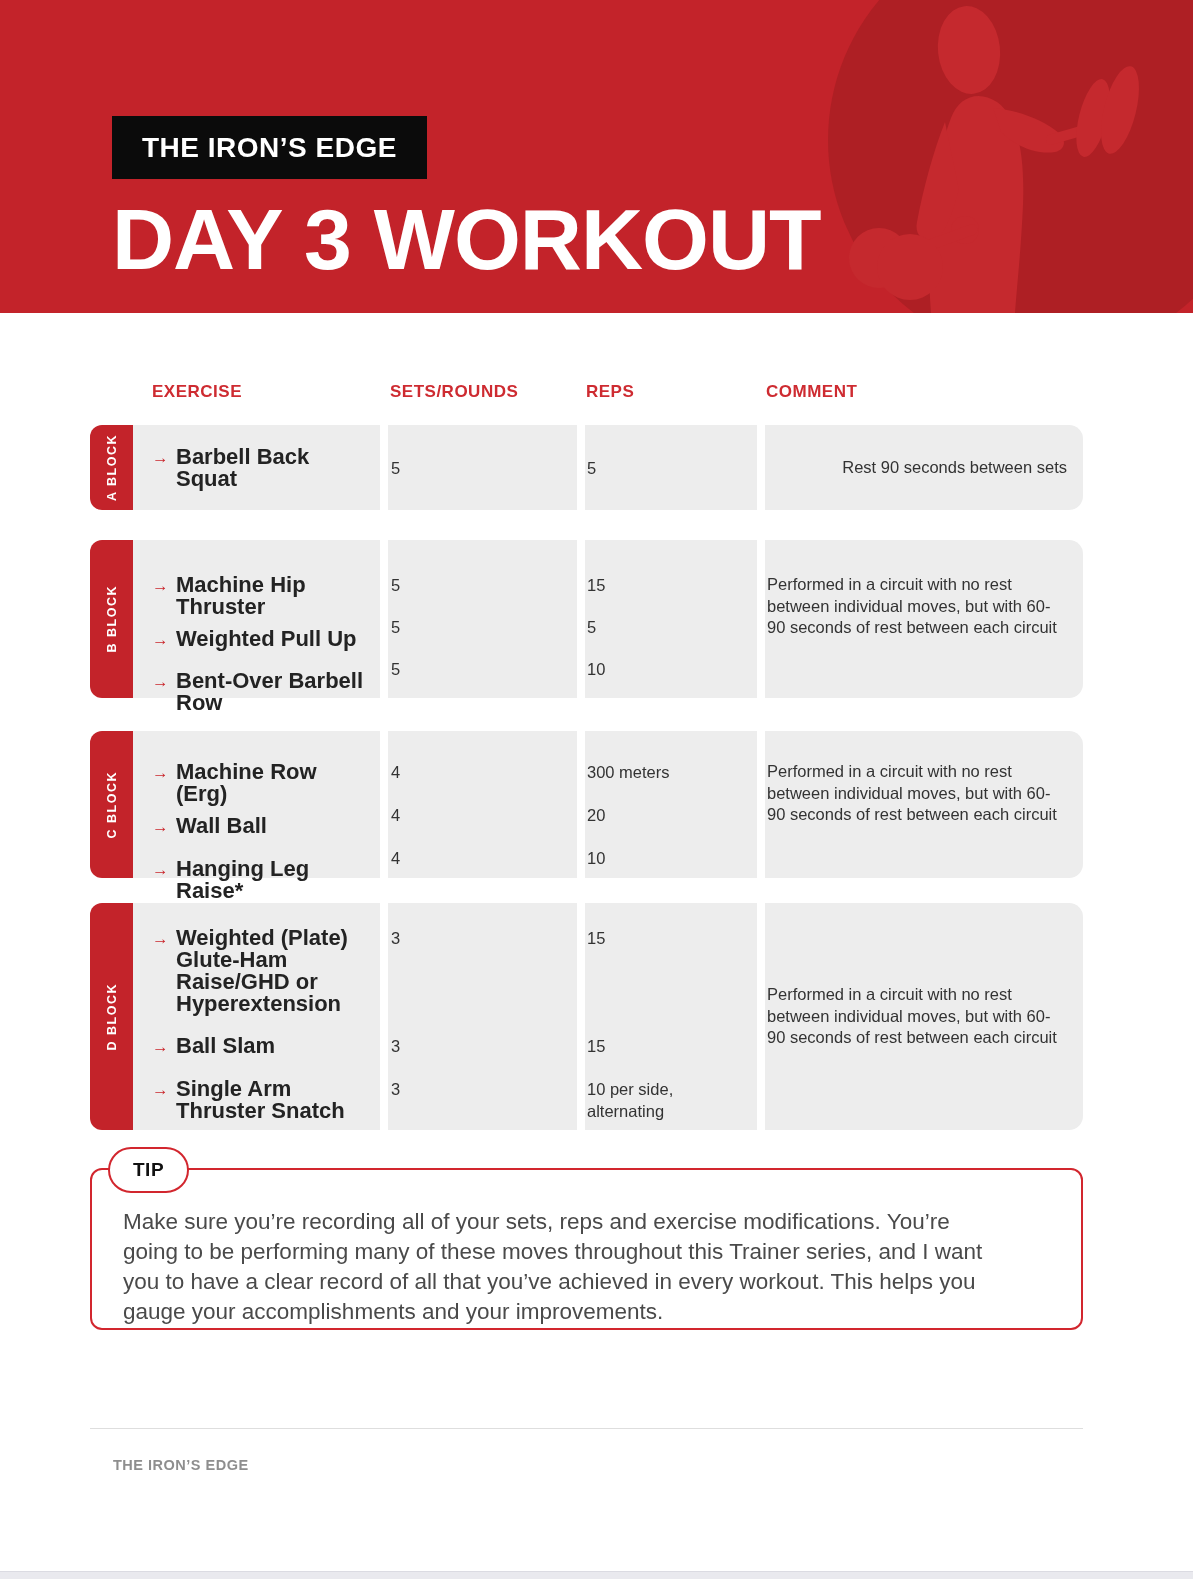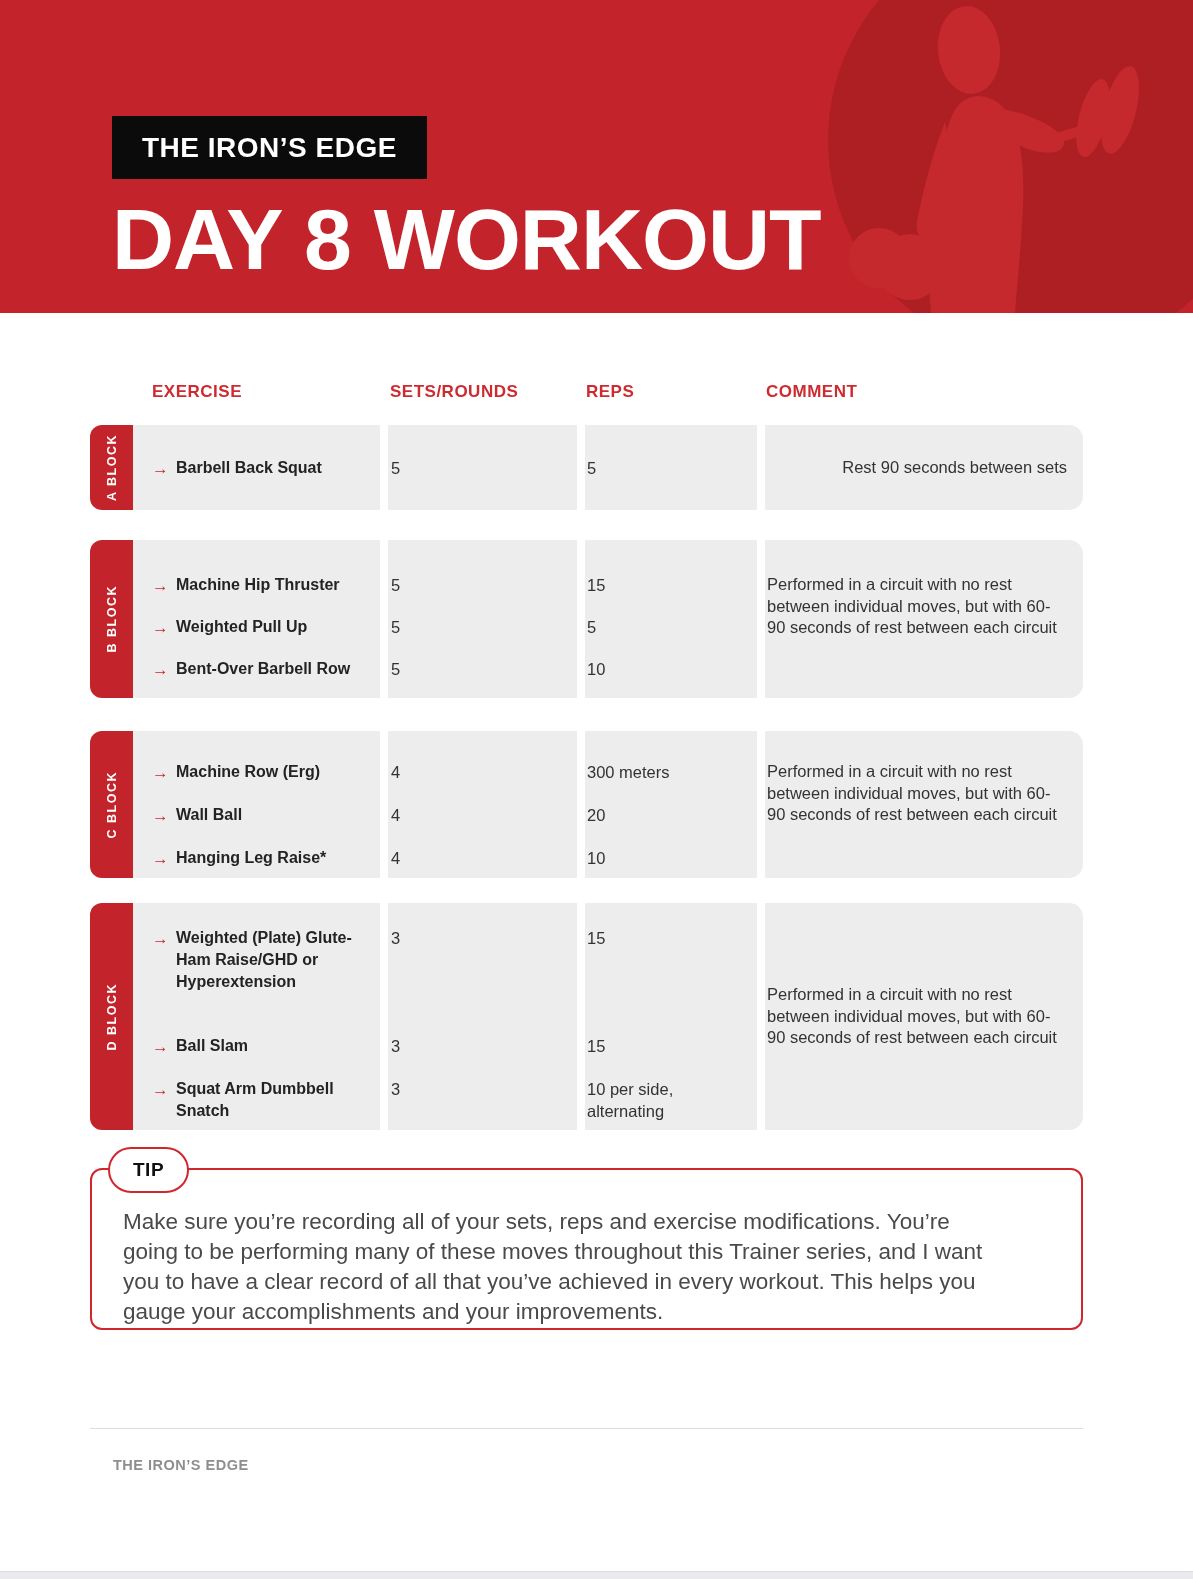--- a/index.html
+++ b/index.html
@@ -202,7 +202,7 @@
     </g>
   </svg>
   <div class="brand-badge">THE IRON’S EDGE</div>
-  <div class="page-title">DAY 8 WORKOUT</div>
+  <div class="page-title">DAY 3 WORKOUT</div>
 </div>
 
 <div class="content">

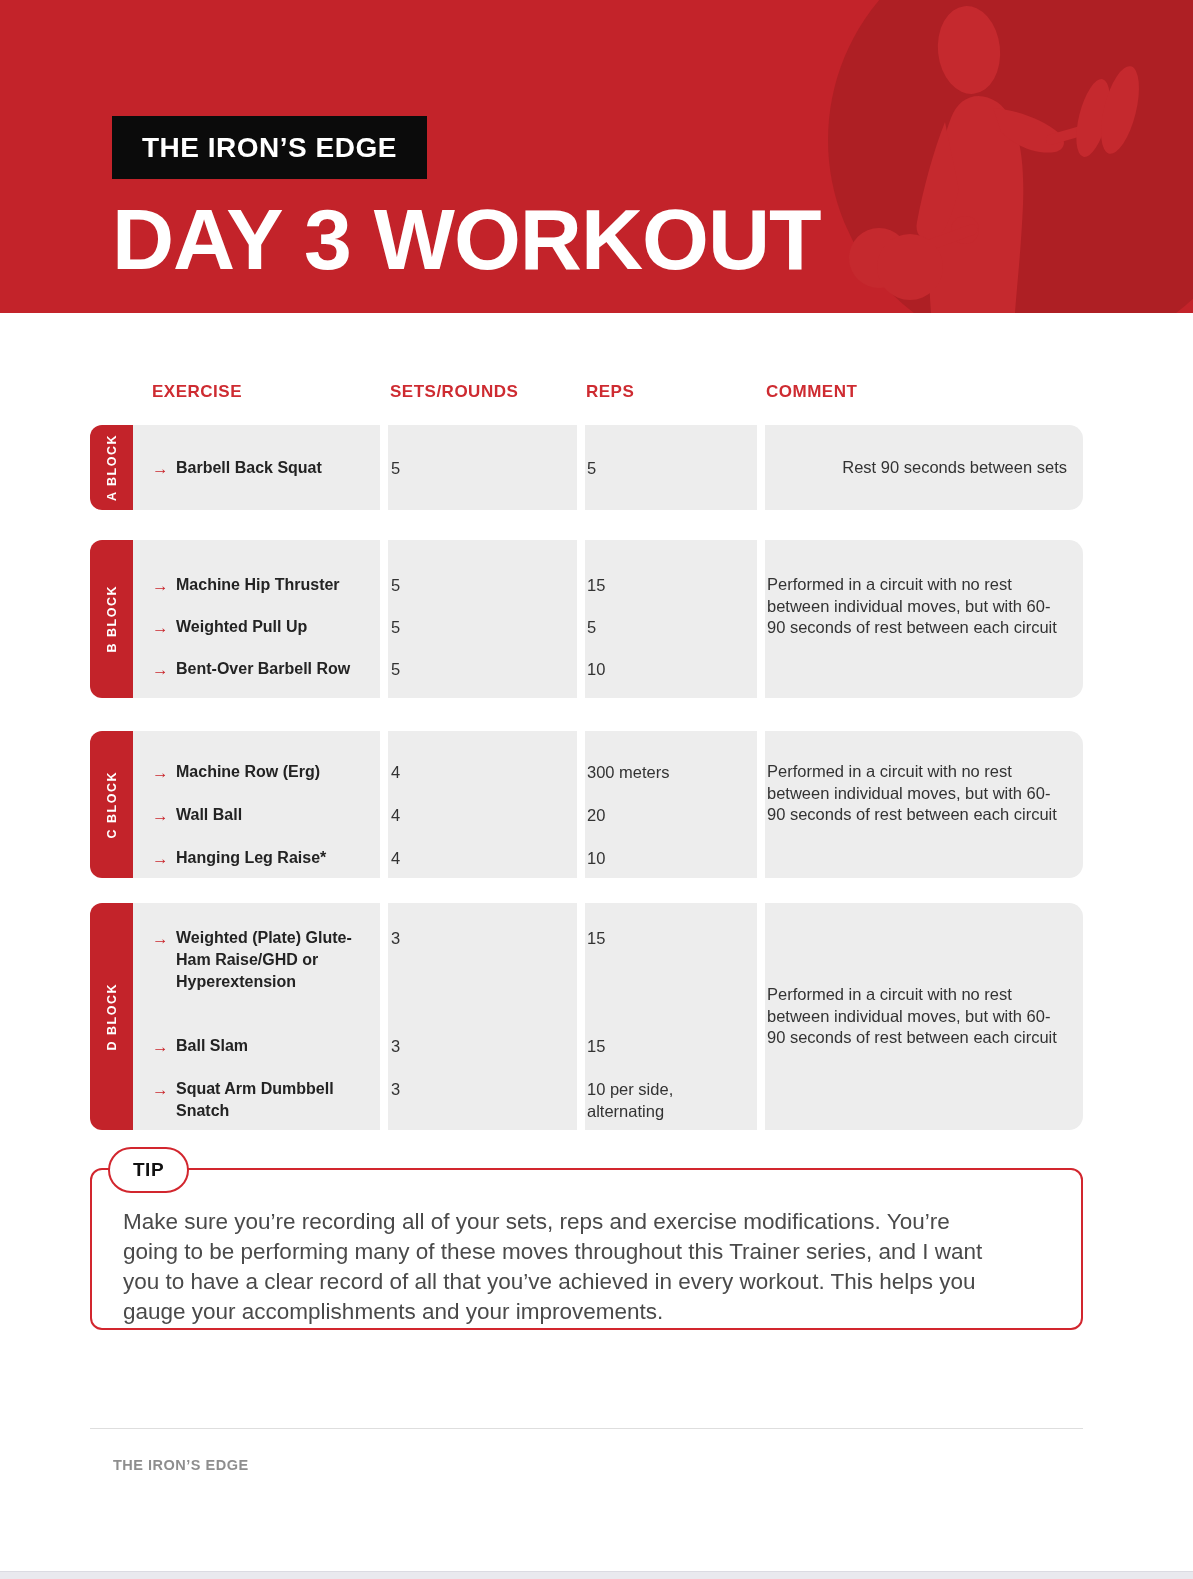--- a/index.html
+++ b/index.html
@@ -116,7 +116,7 @@
   .exname {
     flex:1;
     color:#232323;
-    font-size:16px; line-height:22px; font-weight:700;
+    font-size:22px; line-height:22px; font-weight:700;
   }
   .vrow {
     color:#333;

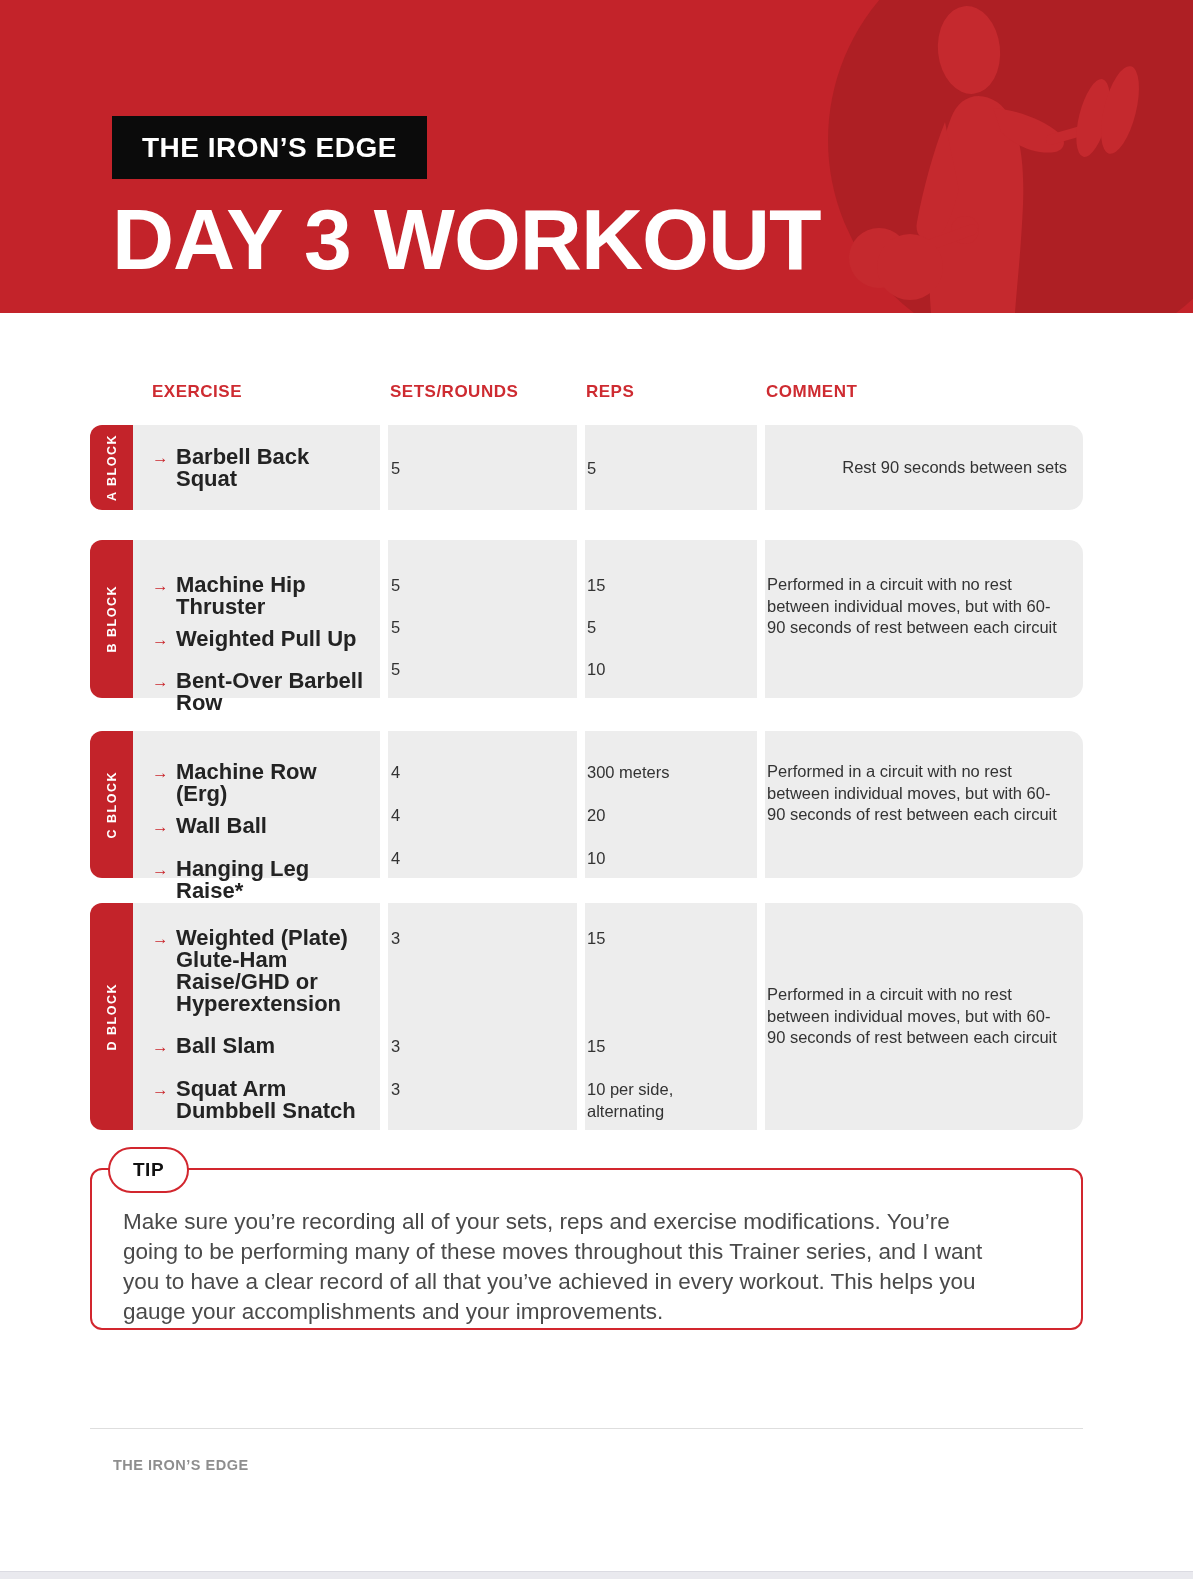--- a/index.html
+++ b/index.html
@@ -316,7 +316,7 @@
       </div>
       <div class="trow">
         <span class="arrow">→</span>
-        <span class="exname">Squat Arm Dumbbell Snatch</span>
+        <span class="exname">Single Arm Thruster Snatch</span>
       </div>
     </div>
     <div class="col col-sets pt-d">

